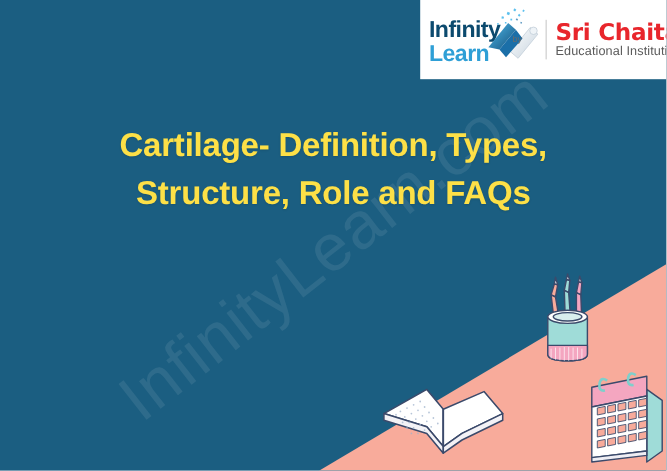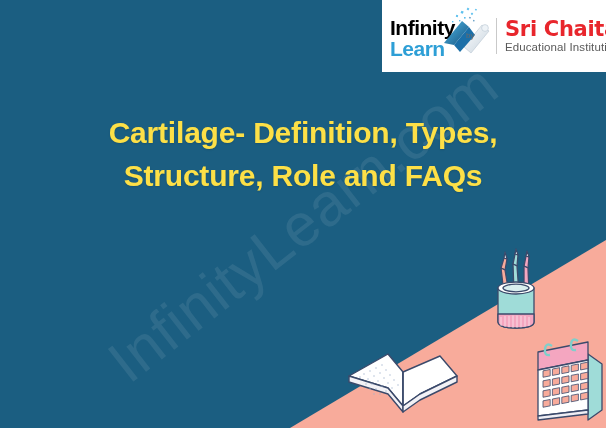--- a/index.html
+++ b/index.html
@@ -71,7 +71,7 @@
   .il-infinity {
     top: 12px;
     font-size: 21px;
-    color: #000000;
+    color: #0c4a6e;
   }
   .il-learn {
     top: 33px;

